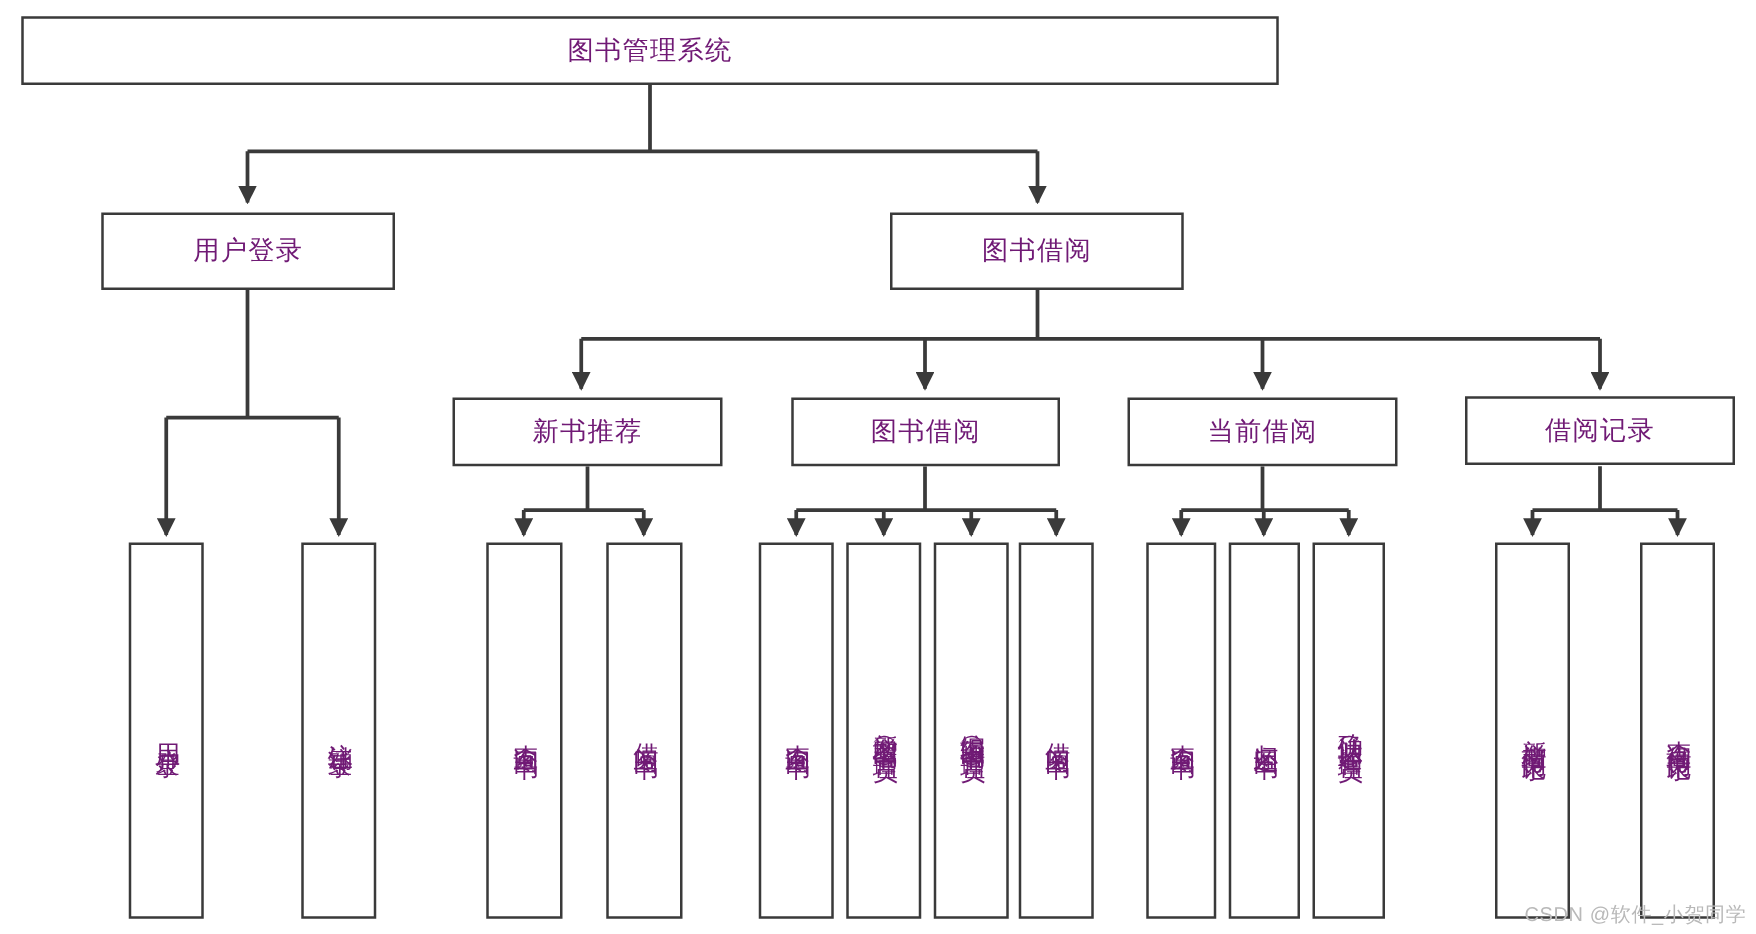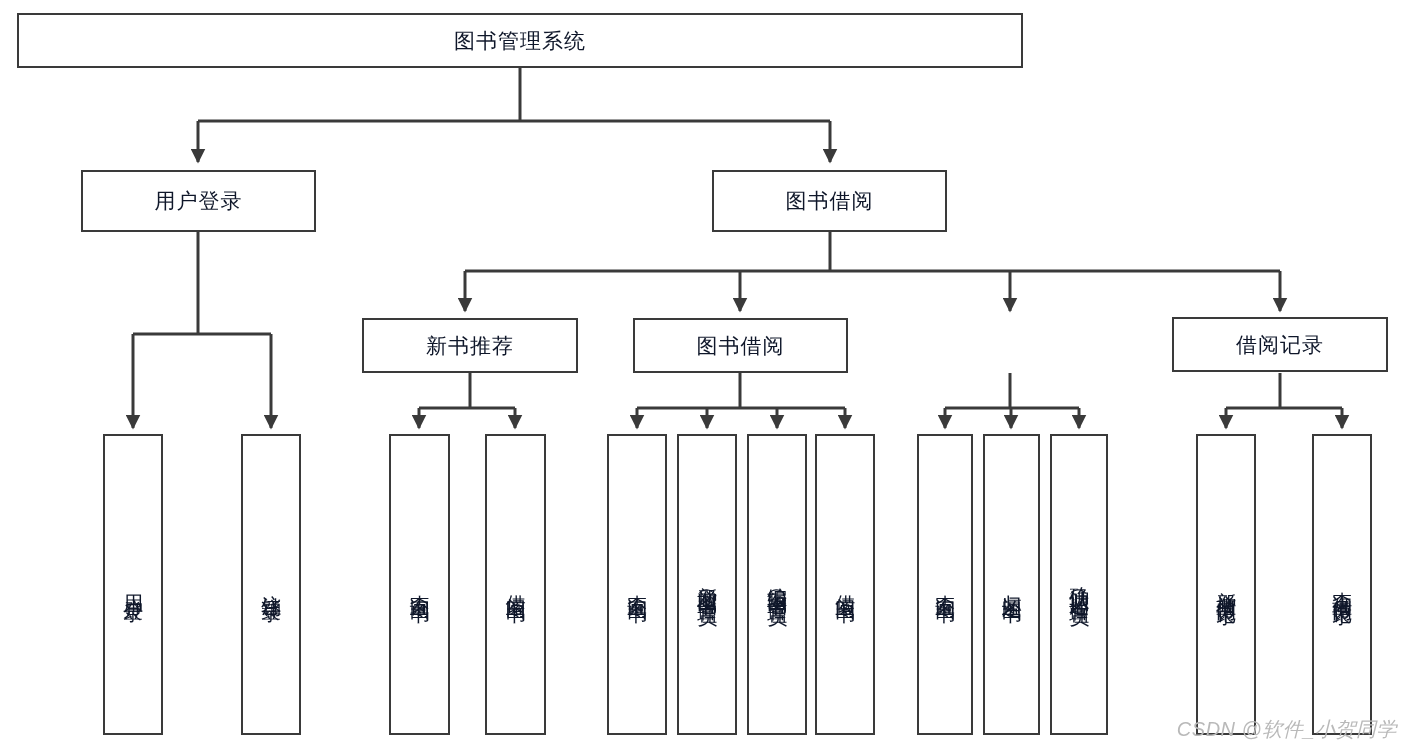--- a/index.html
+++ b/index.html
@@ -32,7 +32,7 @@
     display: flex;
     align-items: center;
     justify-content: center;
-    color: #0f172a;
+    color: #701a75;
     z-index: 2;
   }
   .node.horizontal {

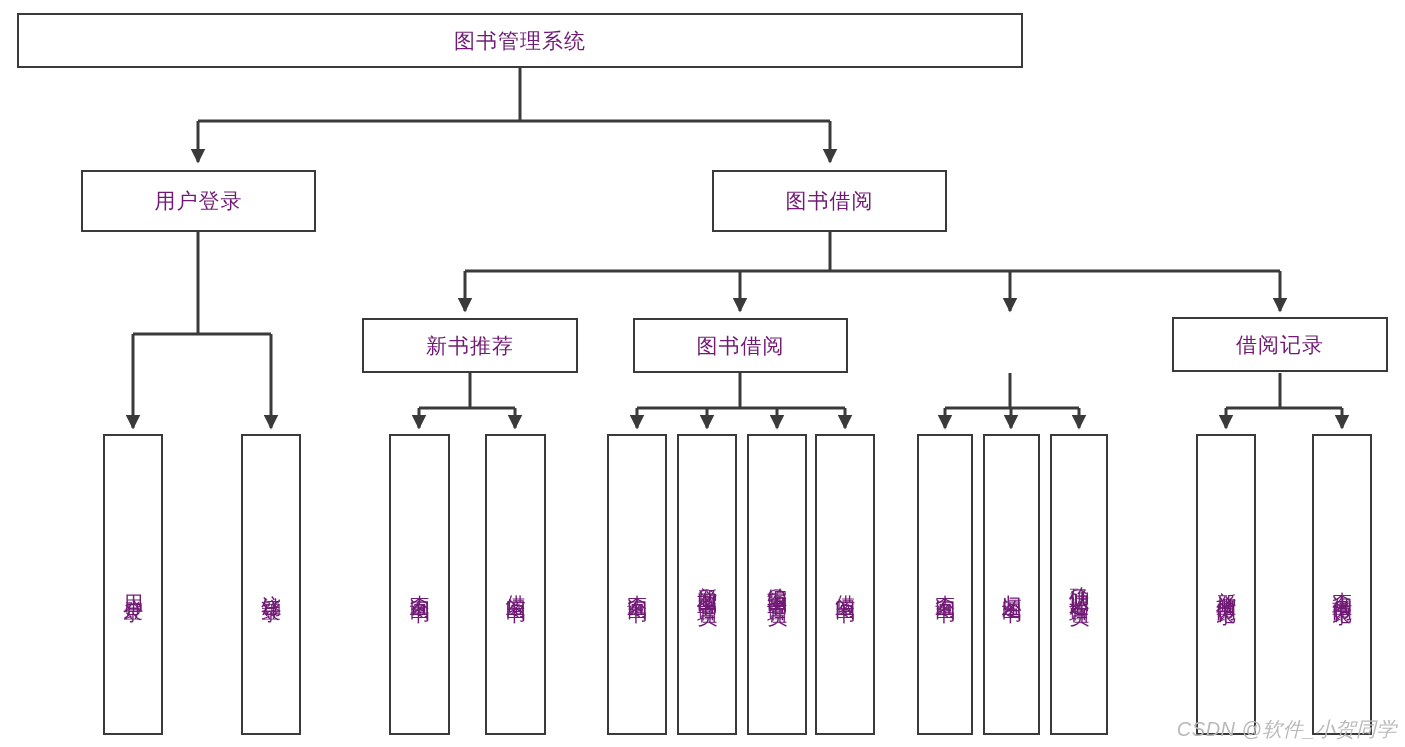--- a/index.html
+++ b/index.html
@@ -138,6 +138,9 @@
   <div class="node horizontal" style="left:633px; top:318px; width:215px; height:55px;">
     <span class="label">图书借阅</span>
   </div>
+  <div class="node horizontal" style="left:902px; top:318px; width:216px; height:55px;">
+    <span class="label">当前借阅</span>
+  </div>
   <div class="node horizontal" style="left:1172px; top:317px; width:216px; height:55px;">
     <span class="label">借阅记录</span>
   </div>

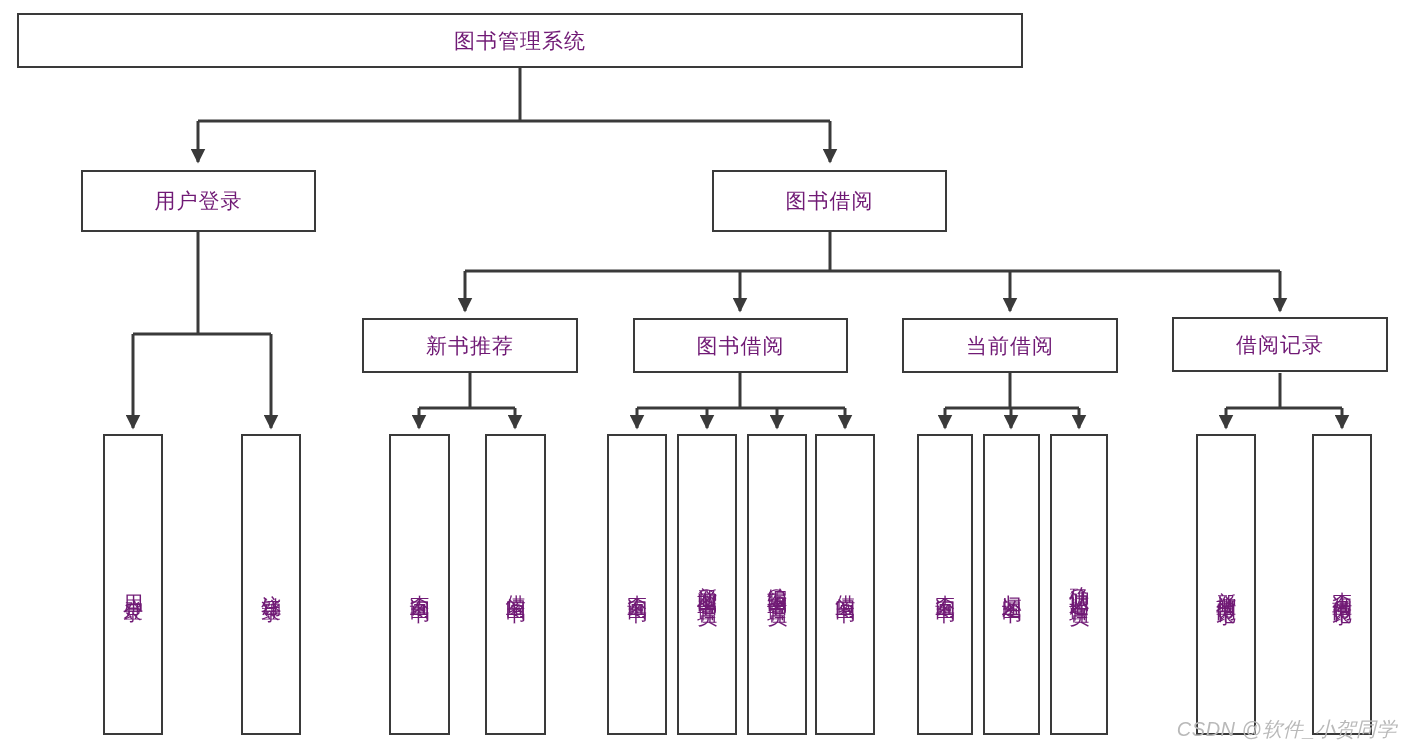--- a/index.html
+++ b/index.html
@@ -58,12 +58,11 @@
     position: absolute;
     right: 8px;
     bottom: 4px;
-    font-size: 20px;
+    font-size: 16px;
     color: #b9b9b9;
     letter-spacing: 0.5px;
     z-index: 3;
     white-space: nowrap;
-    font-style: italic;
   }
 </style>
 </head>

